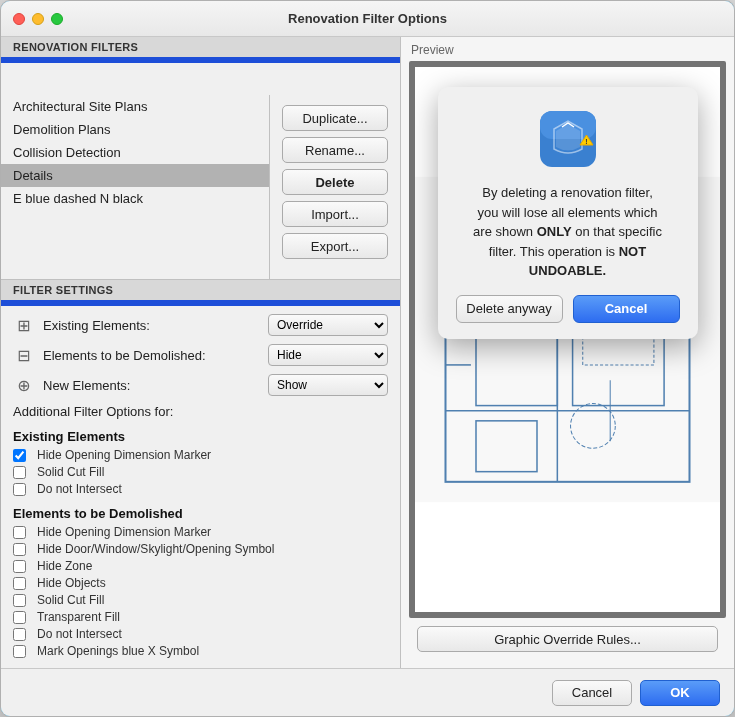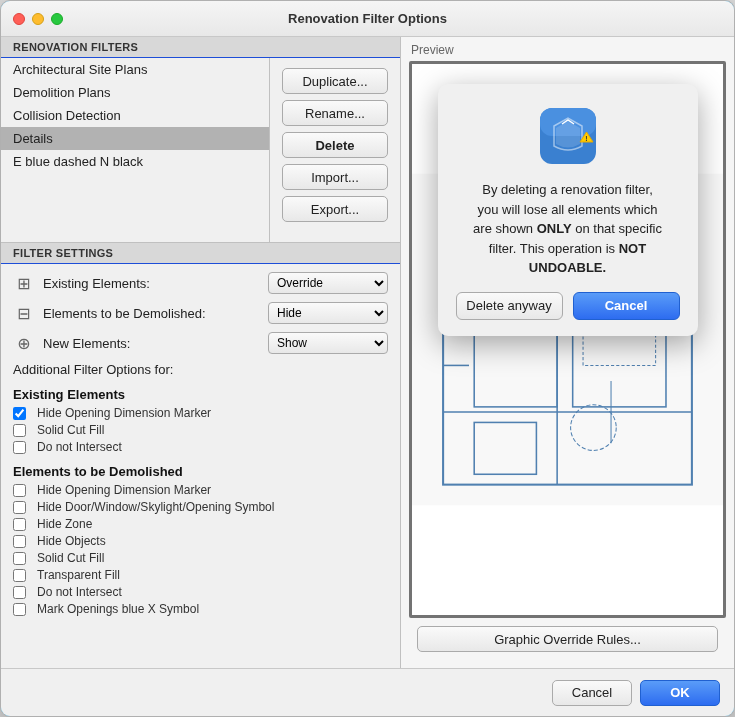--- a/index.html
+++ b/index.html
@@ -74,7 +74,7 @@
       font-size: 11px;
       color: #333;
       padding: 4px 12px;
-      border-bottom: 1px solid #1d4ed8;
+      border-bottom: 6px solid #1d4ed8;
       letter-spacing: 0.3px;
     }
     .filter-list-area {

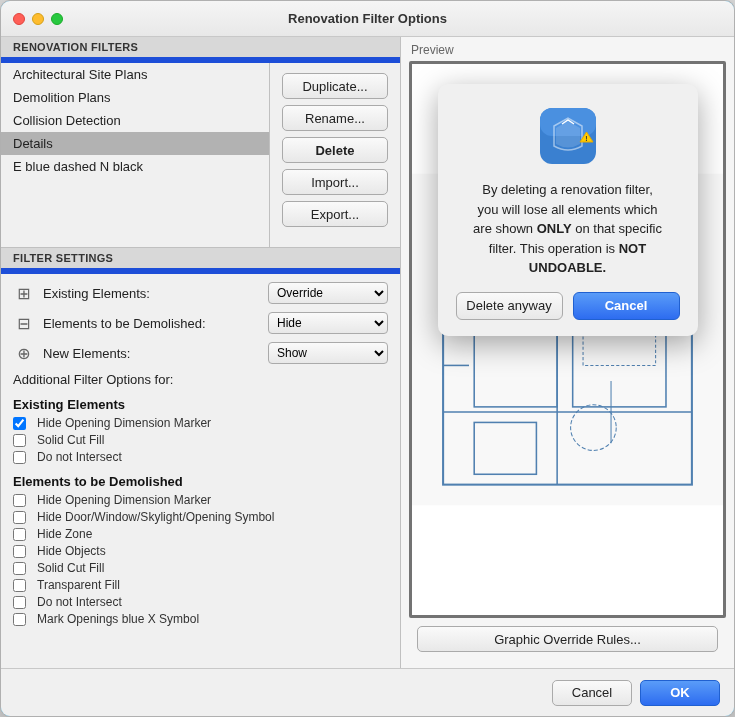--- a/index.html
+++ b/index.html
@@ -82,6 +82,7 @@
       flex: 0 0 auto;
       height: 185px;
       border-bottom: 1px solid #c0c0c0;
+      margin-top: 32px;
     }
     .filter-list {
       flex: 1;

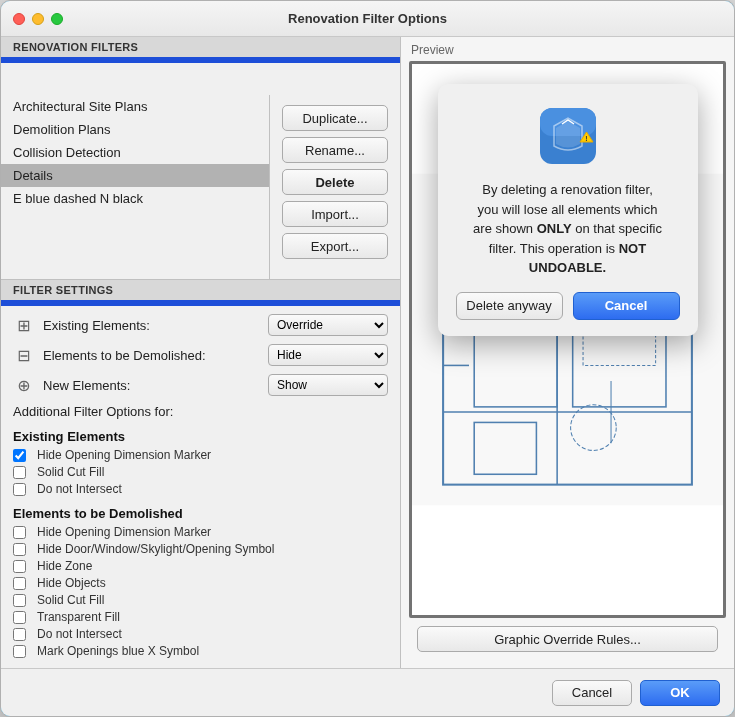--- a/index.html
+++ b/index.html
@@ -193,7 +193,7 @@
     .preview-area {
       flex: 1;
       margin: 0 8px 8px 8px;
-      border: 3px solid #737373;
+      border: 6px solid #737373;
       background: #fff;
       overflow: hidden;
       position: relative;

